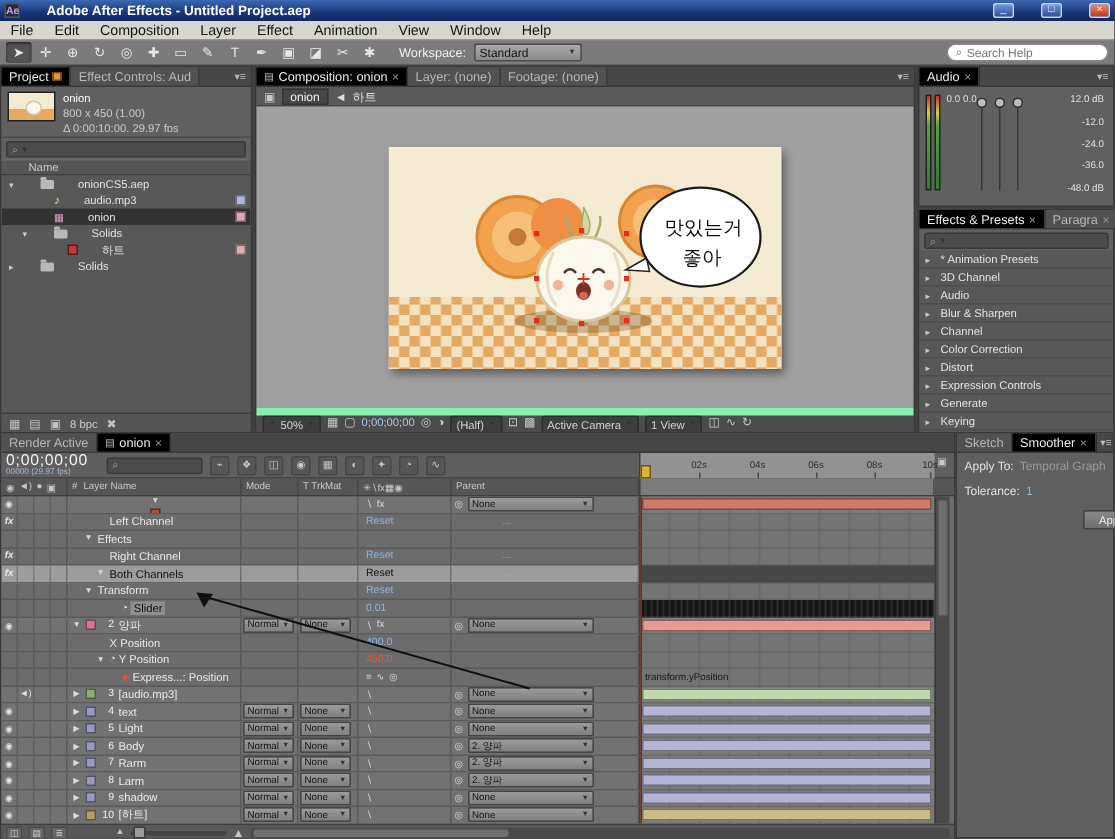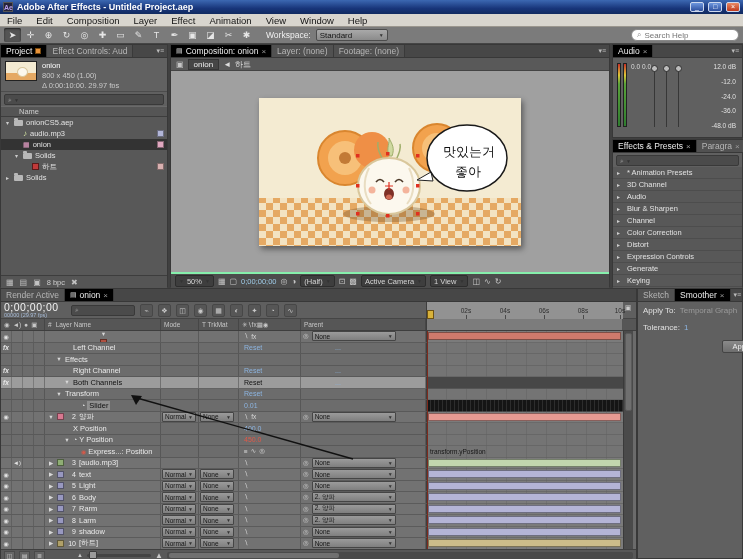--- a/index.html
+++ b/index.html
@@ -6,7 +6,7 @@
 html,body{width:743px;height:559px;overflow:hidden}
 body{background:#404040;position:relative;font-size:9px;color:#ddd}
 
-.titlebar{position:absolute;left:0;top:0;width:743px;height:14px;background:linear-gradient(#3c68b2,#18357a 60%,#102a60);display:flex;align-items:center;gap:4px;padding:0 3px}
+.titlebar{position:absolute;left:0;top:0;width:743px;height:14px;background:linear-gradient(#3c68b2,#18357a 60%,#102a60);display:flex;align-items:center;gap:18px;padding:0 3px}
 .appicon{width:10px;height:10px;background:#26243a;color:#b9a0ee;font-size:7px;font-weight:bold;text-align:center;line-height:10px;border:1px solid #555;flex:none}
 .tb-title{color:#fff;font-size:9px;font-weight:bold;flex:1;white-space:nowrap;overflow:hidden}
 .winbtn{width:14px;height:10px;border:1px solid #cdd9ef;border-radius:2px;color:#fff;font-size:7px;line-height:8px;text-align:center;background:linear-gradient(#6d96dd,#2d4f9e);flex:none}

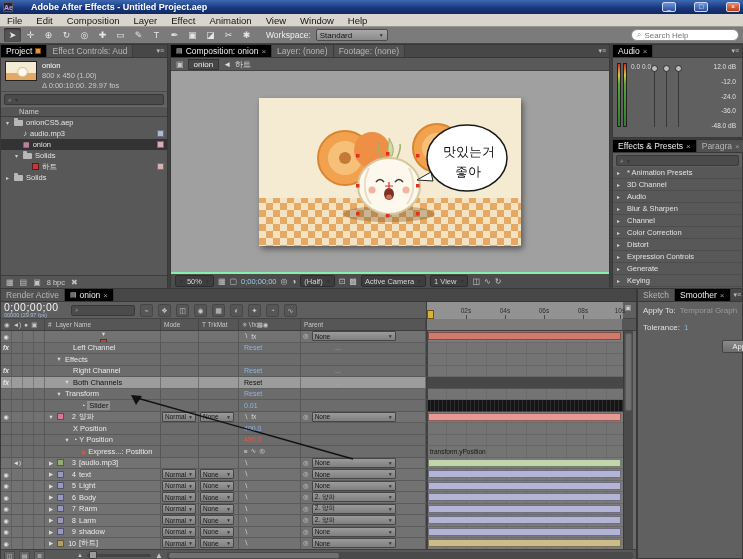--- a/index.html
+++ b/index.html
@@ -42,7 +42,7 @@
 .sbox input{border:0;outline:0;background:transparent;width:100%;font-size:7px;color:#ddd}
 .colhdr{height:11px;background:#555;border-bottom:1px solid #3d3d3d;border-top:1px solid #6a6a6a;display:flex;align-items:center;font-size:7.5px;color:#ccc;padding:0 4px 0 18px}
 .ptree{height:158px;background:#585858;overflow:hidden}
-.trow{height:11px;display:flex;align-items:center;gap:3px;padding:0 3px;font-size:7.5px;color:#e2e2e2}
+.trow{height:11px;display:flex;align-items:center;gap:16px;padding:0 3px;font-size:7.5px;color:#e2e2e2}
 .trow.selected{background:#333}
 .trow .arr{width:7px;font-size:6px;color:#ccc;flex:none;text-align:center}
 .ico-folder{width:9px;height:6px;background:#b8b8b8;border-radius:1px;position:relative;flex:none}

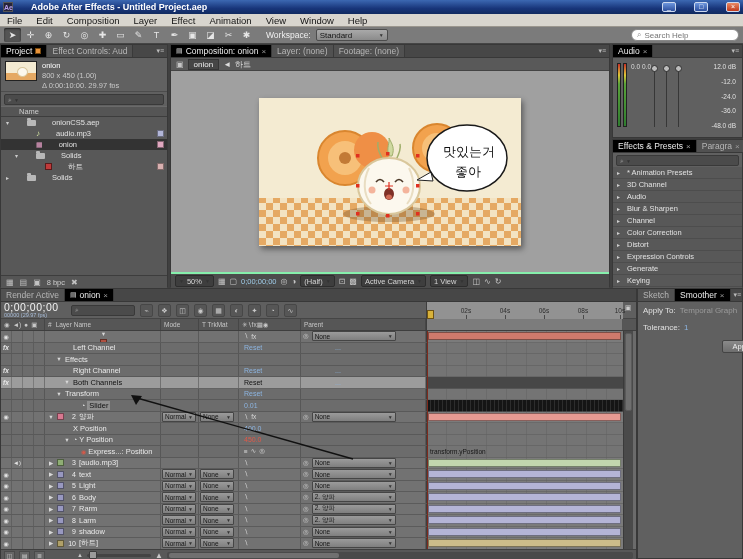--- a/index.html
+++ b/index.html
@@ -58,7 +58,7 @@
 .crumb .cchip{background:#464646;border:1px solid #353535;padding:0 5px;height:11px;display:flex;align-items:center;color:#eee}
 .viewer{height:201px;background:#a0a0a0;display:flex;align-items:center;justify-content:center}
 .canvas-wrap{width:262px;height:148px;box-shadow:2px 3px 6px rgba(0,0,0,.45);flex:none}
-.vbar{height:16px;background:#4c4c4c;border-top:2px solid #86efac;display:flex;align-items:center;gap:4px;padding:0 4px;font-size:7.5px;color:#ccc;white-space:nowrap;overflow:hidden}
+.vbar{height:16px;background:#4c4c4c;border-top:5px solid #86efac;display:flex;align-items:flex-start;gap:4px;padding:0 4px;font-size:7.5px;color:#ccc;white-space:nowrap;overflow:hidden}
 .vdd{background:#3e3e3e;border:1px solid #2d2d2d;border-radius:2px;height:12px;display:flex;align-items:center;justify-content:space-between;gap:3px;padding:0 3px;color:#d4d4d4;flex:none}
 .vic{font-size:8px;color:#c6c6c6;flex:none}
 .vtc{color:#9ecbe8;flex:none}

